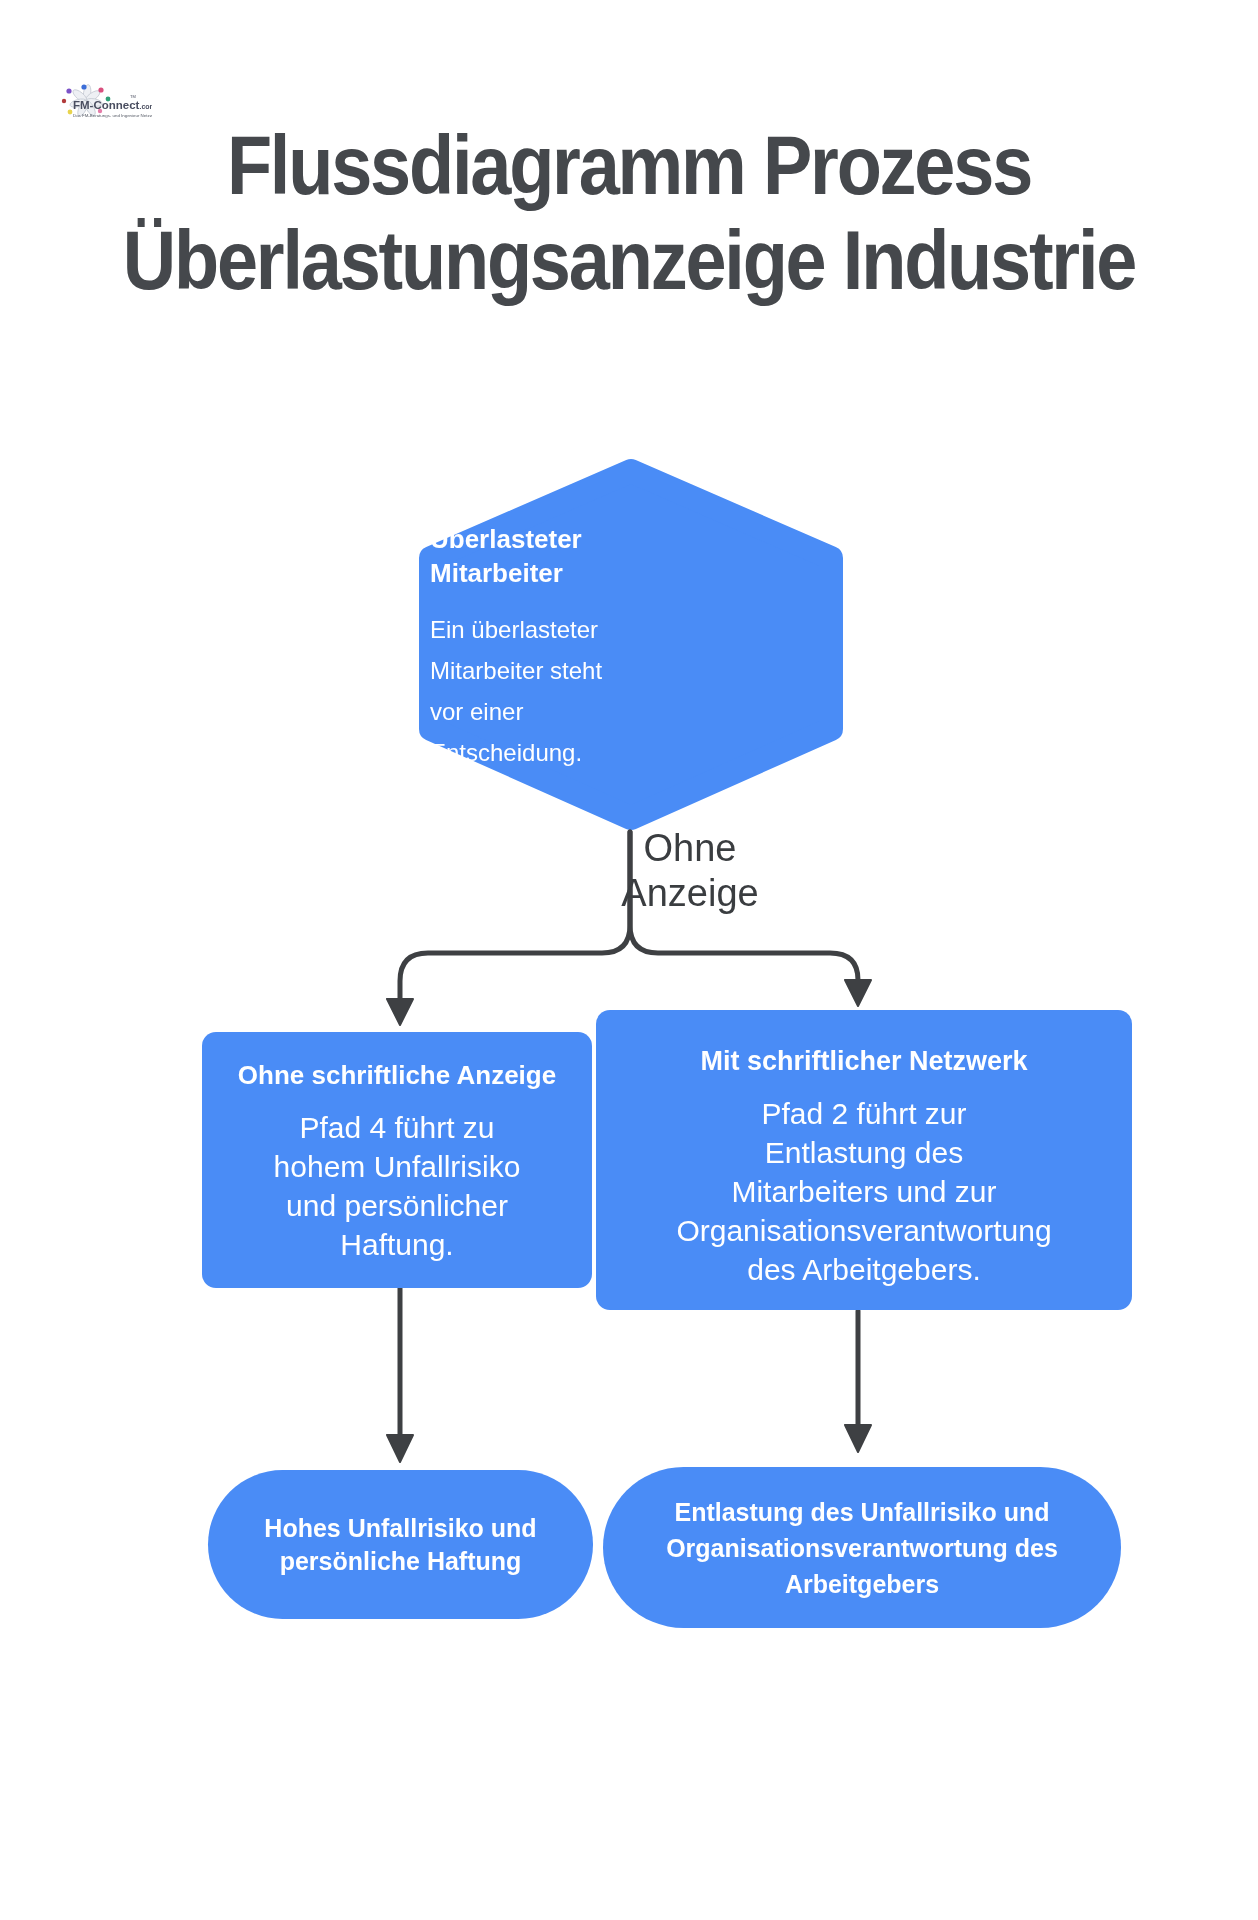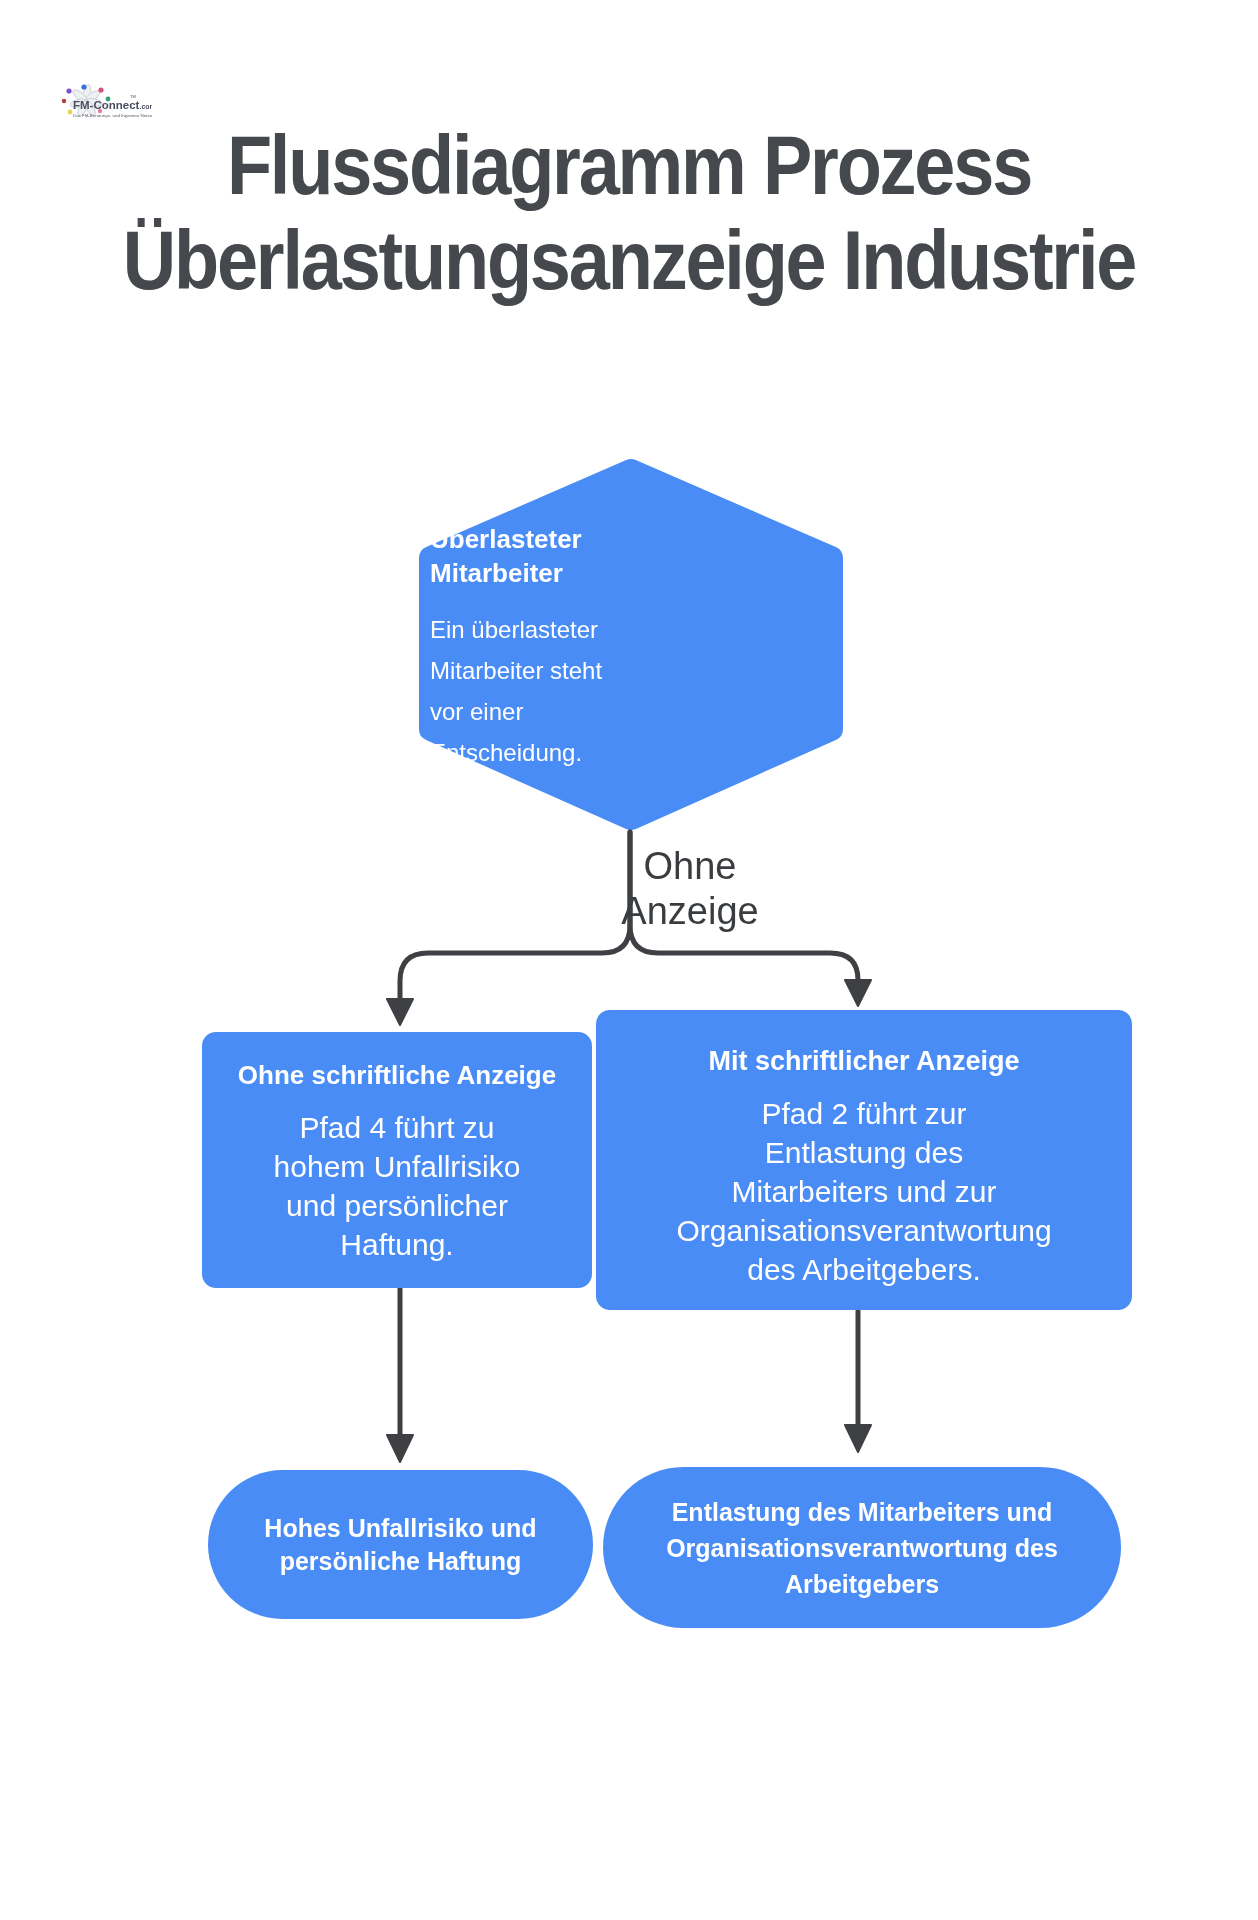--- a/index.html
+++ b/index.html
@@ -30,7 +30,7 @@
   .hex-body{top:609px;font-size:24px;line-height:41px;white-space:pre-line;}
   .edge-label{
     position:absolute;left:590px;top:826px;width:200px;text-align:center;
-    font-size:38px;line-height:45px;color:var(--label-color);white-space:pre-line;margin-top:18px;
+    font-size:38px;line-height:45px;color:var(--label-color);white-space:pre-line;
   }
   .node-box{
     position:absolute;background:var(--accent-blue);border-radius:14px;

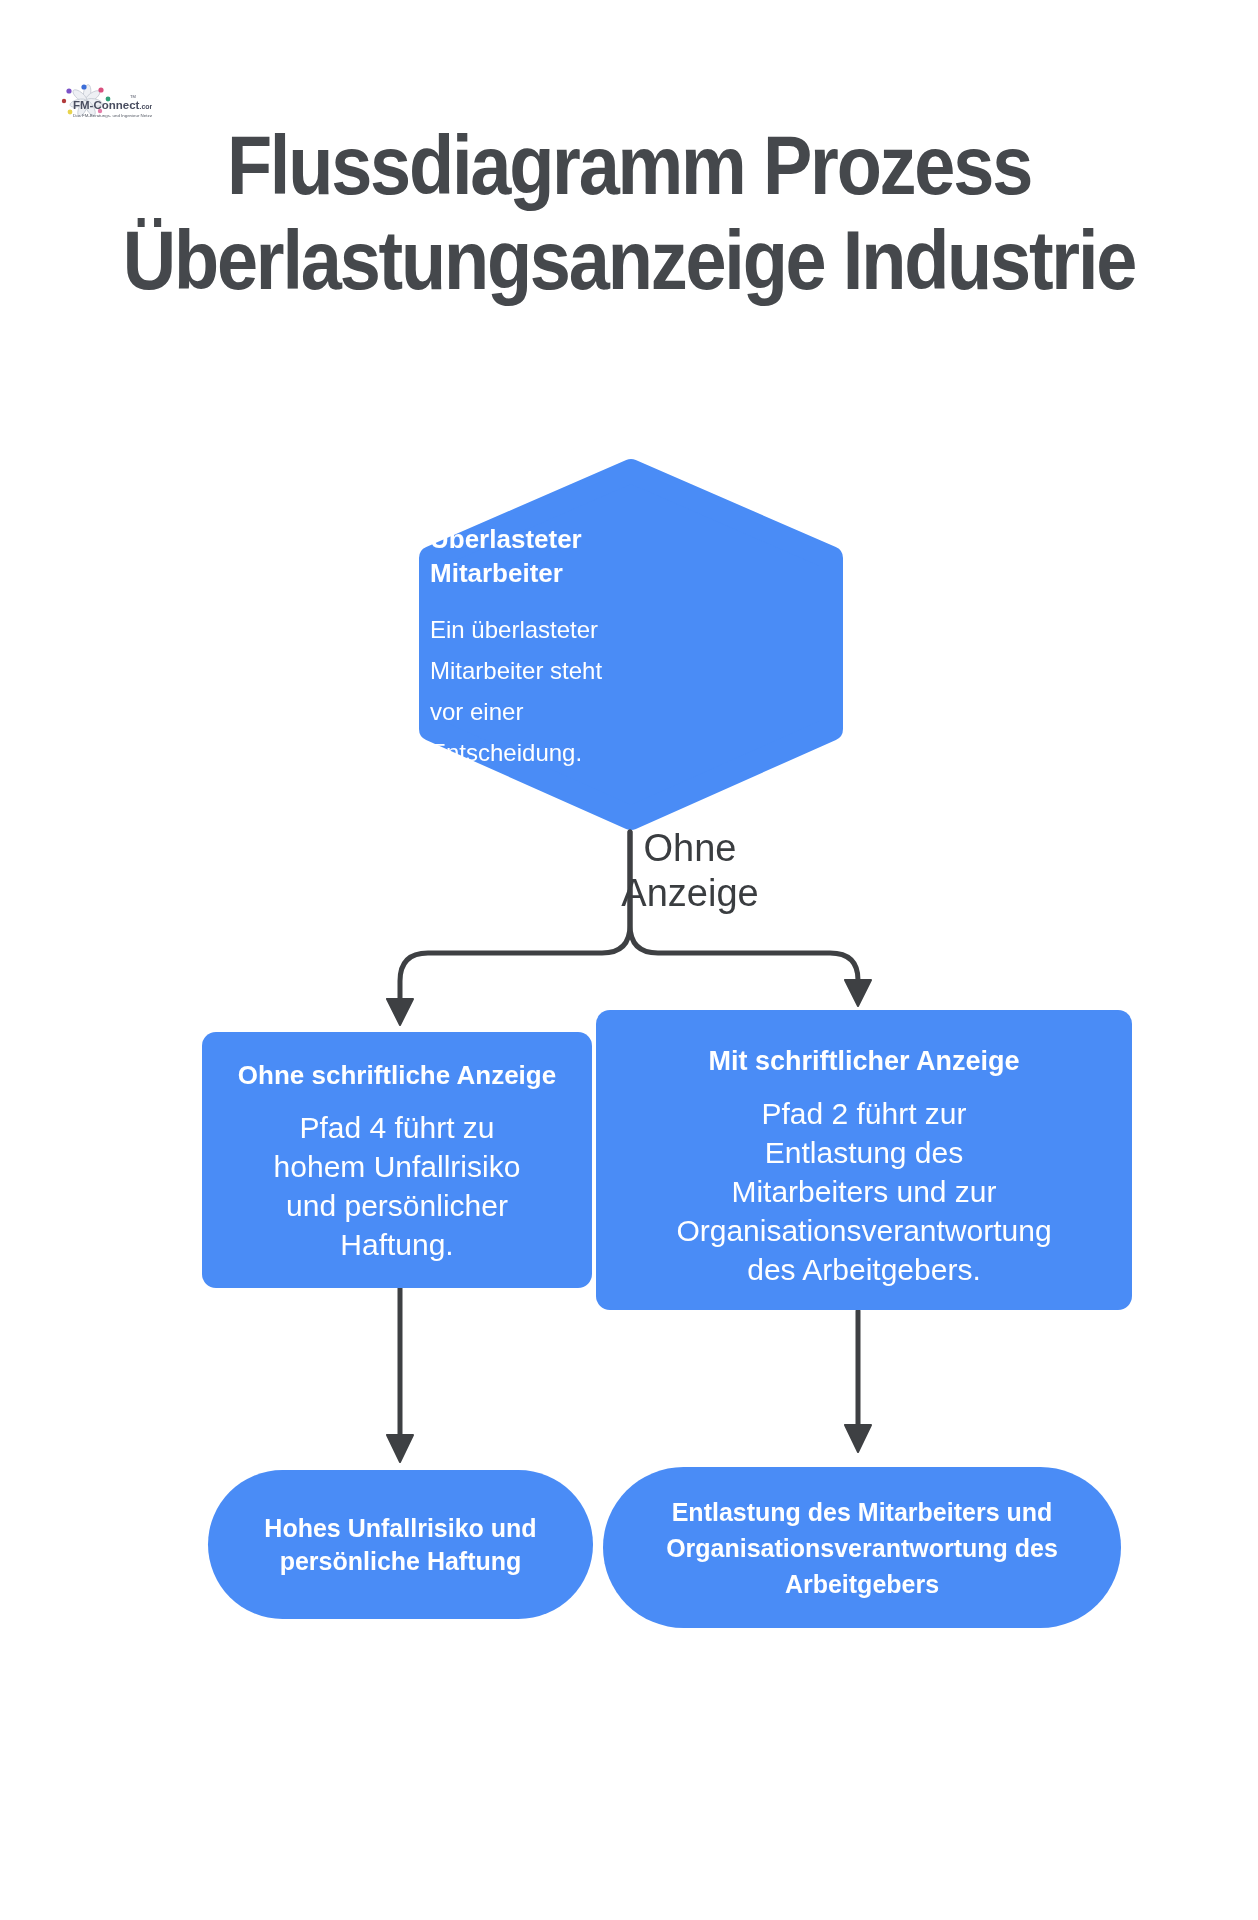--- a/index.html
+++ b/index.html
@@ -123,7 +123,7 @@
   </div>
 
   <div class="node-box box-path2">
-    <div class="box-title">Mit schriftlicher Anzeige</div>
+    <div class="box-title">Mit schriftlicher Netzwerk</div>
     <div class="box-body">Pfad 2 führt zur
 Entlastung des
 Mitarbeiters und zur

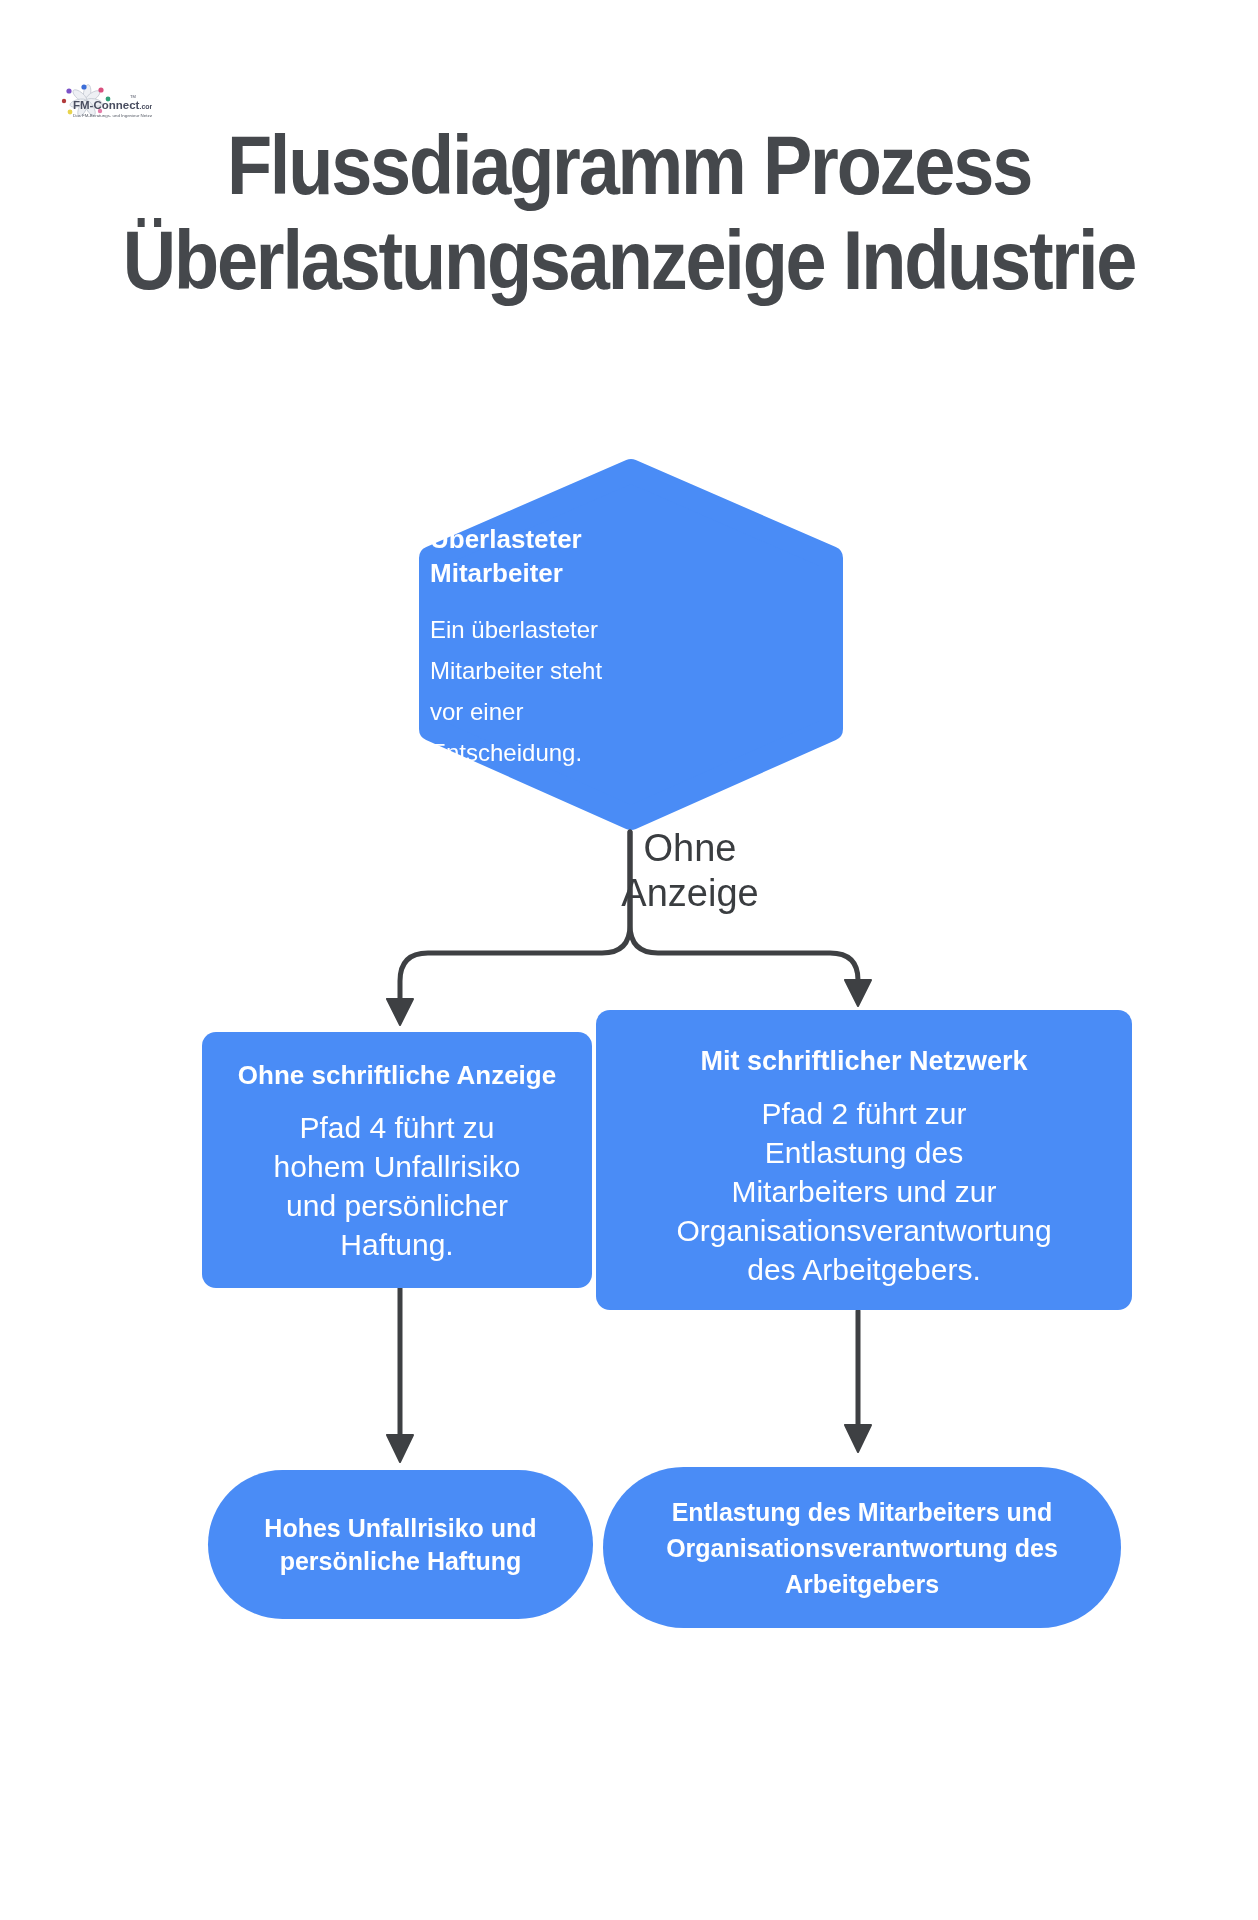--- a/index.html
+++ b/index.html
@@ -133,7 +133,7 @@
 
   <div class="pill pill-outcome1">Hohes Unfallrisiko und
 persönliche Haftung</div>
-  <div class="pill pill-outcome2">Entlastung des Mitarbeiters und
+  <div class="pill pill-outcome2">Entlastung des Unfallrisiko und
 Organisationsverantwortung des
 Arbeitgebers</div>
 

